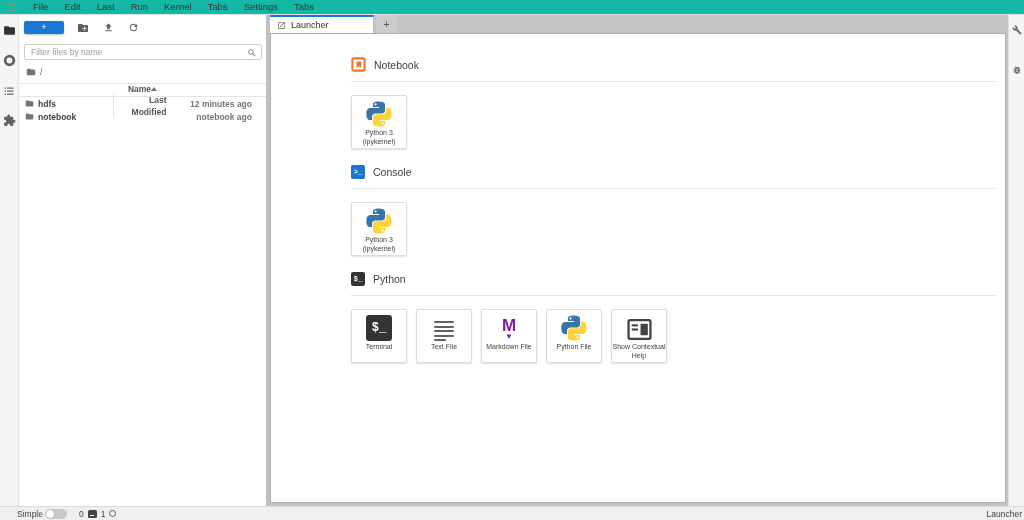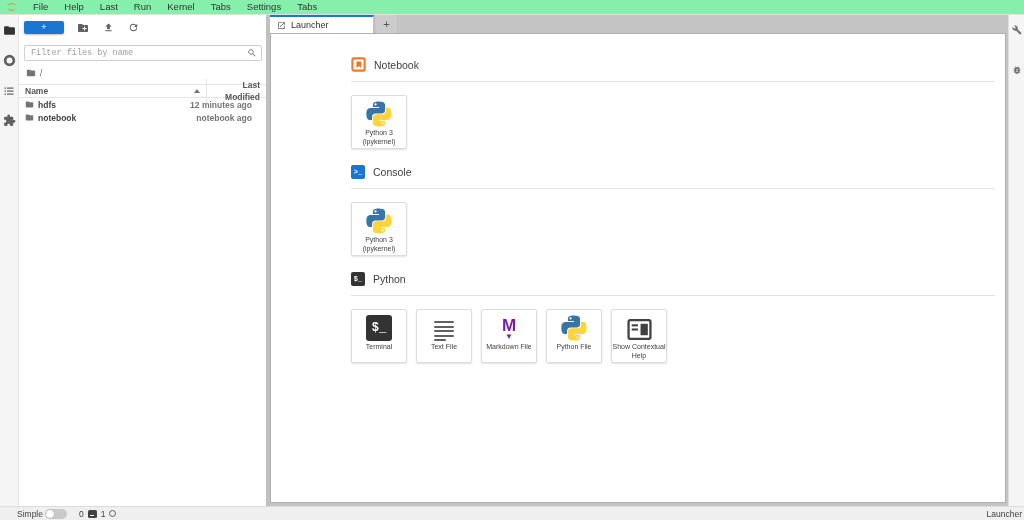--- a/index.html
+++ b/index.html
@@ -8,7 +8,7 @@
 
   
   #menubar { position:absolute; left:0; top:0; width:1024px; height:15px;
-    background:#86efac; border-bottom:1px solid #e0e0e0; display:flex; align-items:center; }
+    background:#14b8a6; border-bottom:1px solid #e0e0e0; display:flex; align-items:center; }
   #jupyter-logo { width:15px; height:12px; margin:0 6px 0 4px; }
   .menu-item { font-size:9.5px; color:#333; padding:0 8px; line-height:14px; cursor:default; }
 

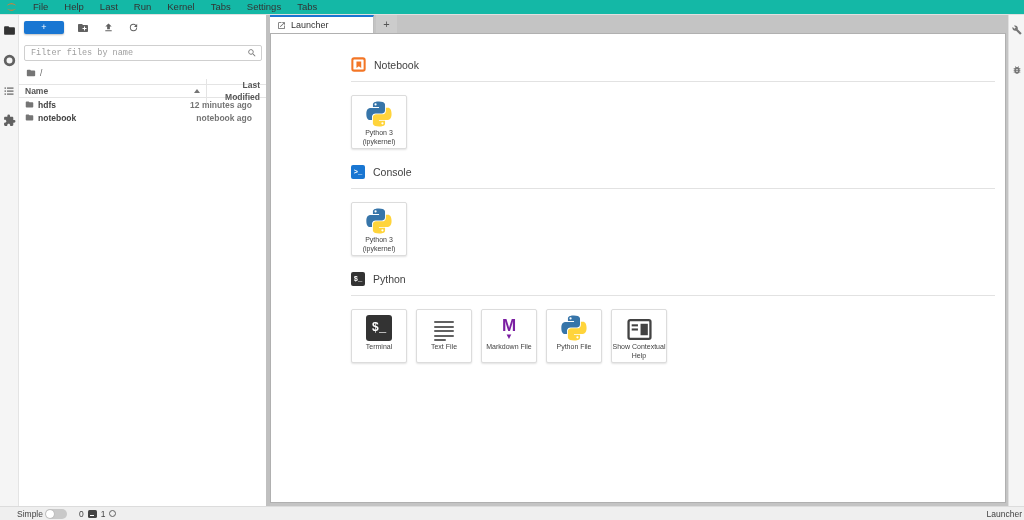--- a/index.html
+++ b/index.html
@@ -113,7 +113,7 @@
     <path d="M12 6.4c3.9 0 7.3 1.3 9 3.3-1.3-3-4.9-5.1-9-5.1S4.3 6.7 3 9.7c1.7-2 5.1-3.3 9-3.3z" fill="#f37626"></path>
   </svg>
   <span class="menu-item">File</span>
-  <span class="menu-item">Help</span>
+  <span class="menu-item">Edit</span>
   <span class="menu-item">Last</span>
   <span class="menu-item">Run</span>
   <span class="menu-item">Kernel</span>

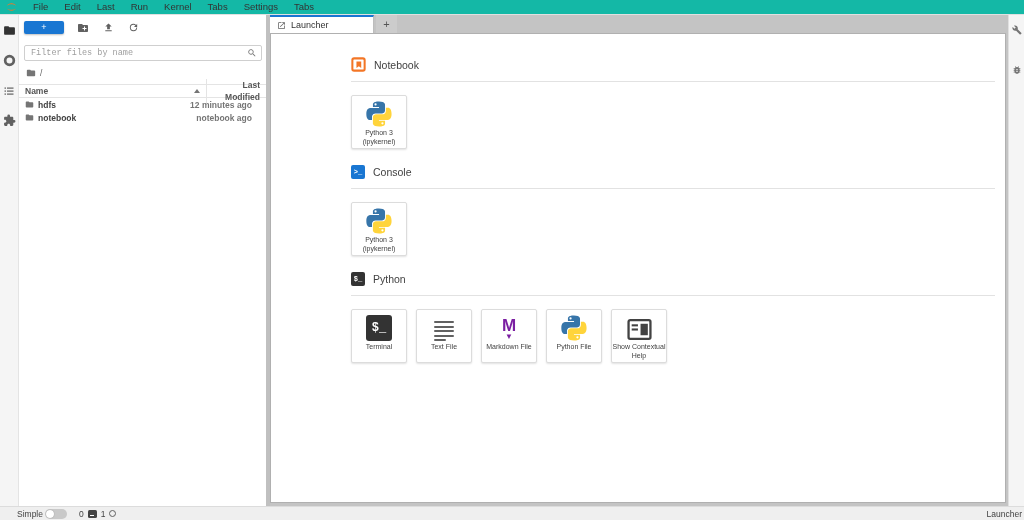--- a/index.html
+++ b/index.html
@@ -27,7 +27,7 @@
   .fb-tool { width:12px; height:12px; display:flex; align-items:center; justify-content:center; }
   #filter-wrap { position:relative; margin:6px 4px 0 5px; }
   #filter-input { width:100%; height:16px; border:1px solid #cfcfcf; border-radius:2px;
-    font-size:8.5px; padding:0 18px 0 6px; color:#424242; font-family:Liberation Mono, monospace; }
+    font-size:8.5px; padding:0 18px 0 6px; color:#424242; font-family:Liberation Sans, sans-serif; }
   #filter-input::placeholder { color:#9e9e9e; }
   #filter-search-icon { position:absolute; right:5px; top:3px; }
   #breadcrumb { display:flex; align-items:center; gap:4px; margin:6px 0 0 7px; height:11px; }

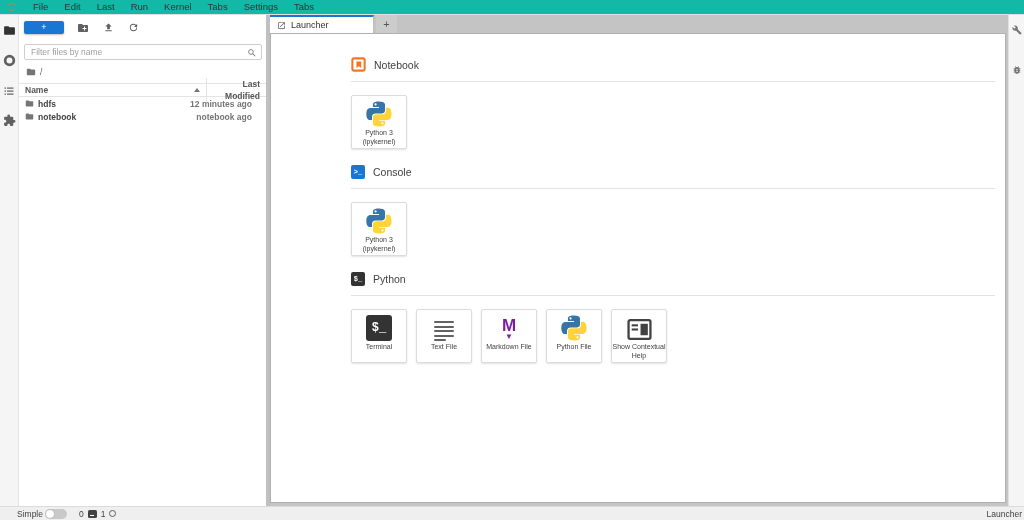--- a/index.html
+++ b/index.html
@@ -33,7 +33,7 @@
   #breadcrumb { display:flex; align-items:center; gap:4px; margin:6px 0 0 7px; height:11px; }
   #breadcrumb .crumb { font-size:8.5px; color:#616161; }
   #fb-header { margin-top:6px; height:14px; display:flex; align-items:center;
-    border-top:1px solid #e4e4e4; border-bottom:1px solid #e4e4e4; }
+    border-top:1px solid #e4e4e4; border-bottom:1px solid #e4e4e4;flex-direction:column; }
   #fb-header .col-name { flex:1; font-size:8.5px; font-weight:bold; color:#555;
     padding-left:6px; display:flex; align-items:center; }
   .sort-arrow { width:0; height:0; border-left:3px solid transparent; border-right:3px solid transparent;

